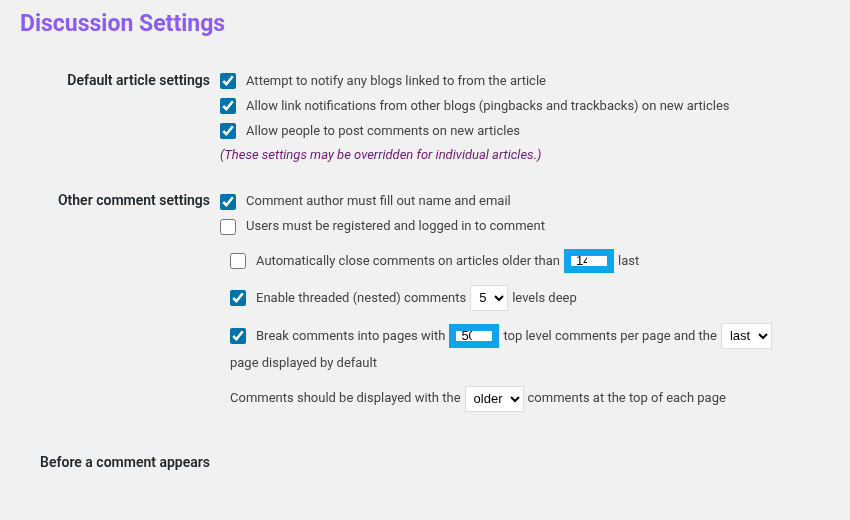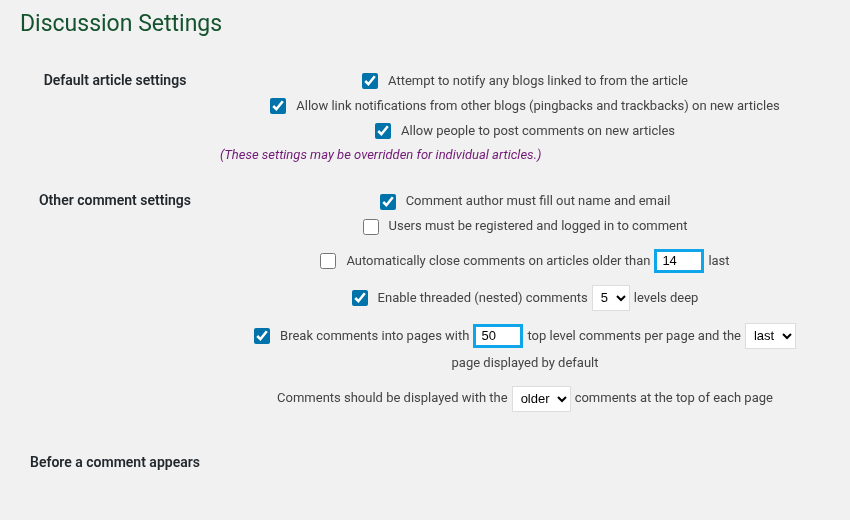--- a/index.html
+++ b/index.html
@@ -17,9 +17,9 @@
   }
   h1 {
     font-size: 23px;
-    font-weight: 400;
+    font-weight: 700;
     margin: 0 0 20px 0;
-    color: #14532d;
+    color: #8b5cf6;
   }
   table.form-table {
     width: 100%;

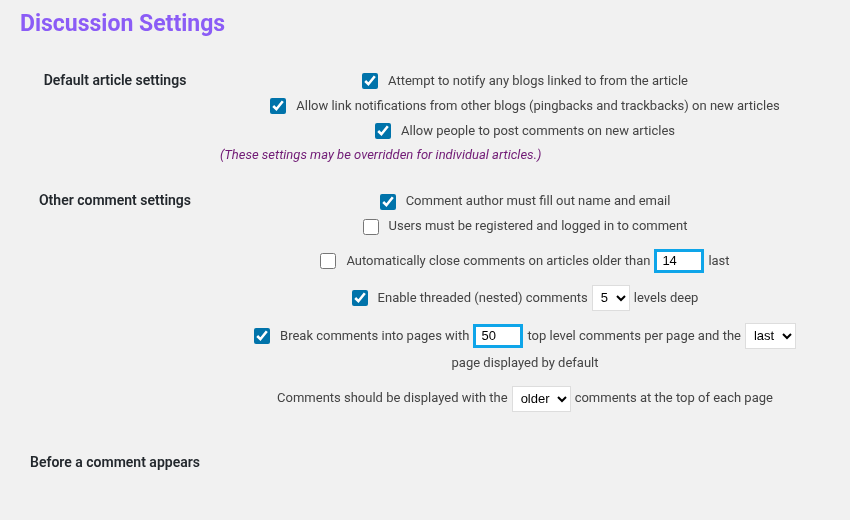--- a/index.html
+++ b/index.html
@@ -26,7 +26,7 @@
     border-collapse: collapse;
   }
   table.form-table th {
-    text-align: center;
+    text-align: right;
     vertical-align: top;
     width: 200px;
     padding: 15px 10px 15px 0;

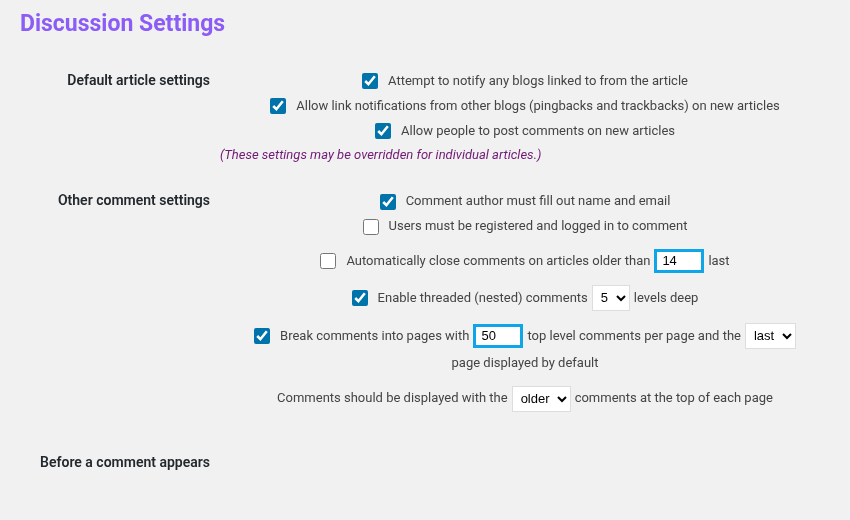--- a/index.html
+++ b/index.html
@@ -52,7 +52,6 @@
     gap: 4px;
     margin: 4px 0;
     line-height: 1.6;
-    justify-content: center;
   }
   label.row.spaced {
     margin: 12px 10px;

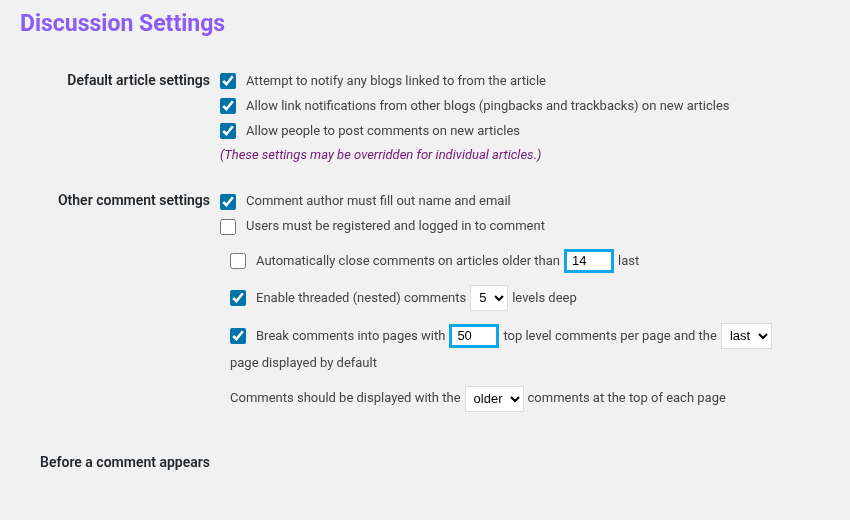--- a/index.html
+++ b/index.html
@@ -67,7 +67,7 @@
     width: 50px;
     height: 24px;
     padding: 2px 5px;
-    border: 3px solid #0ea5e9;
+    border: 7px solid #0ea5e9;
     background: #fff;
     font-size: 13px;
     border-radius: 0;

